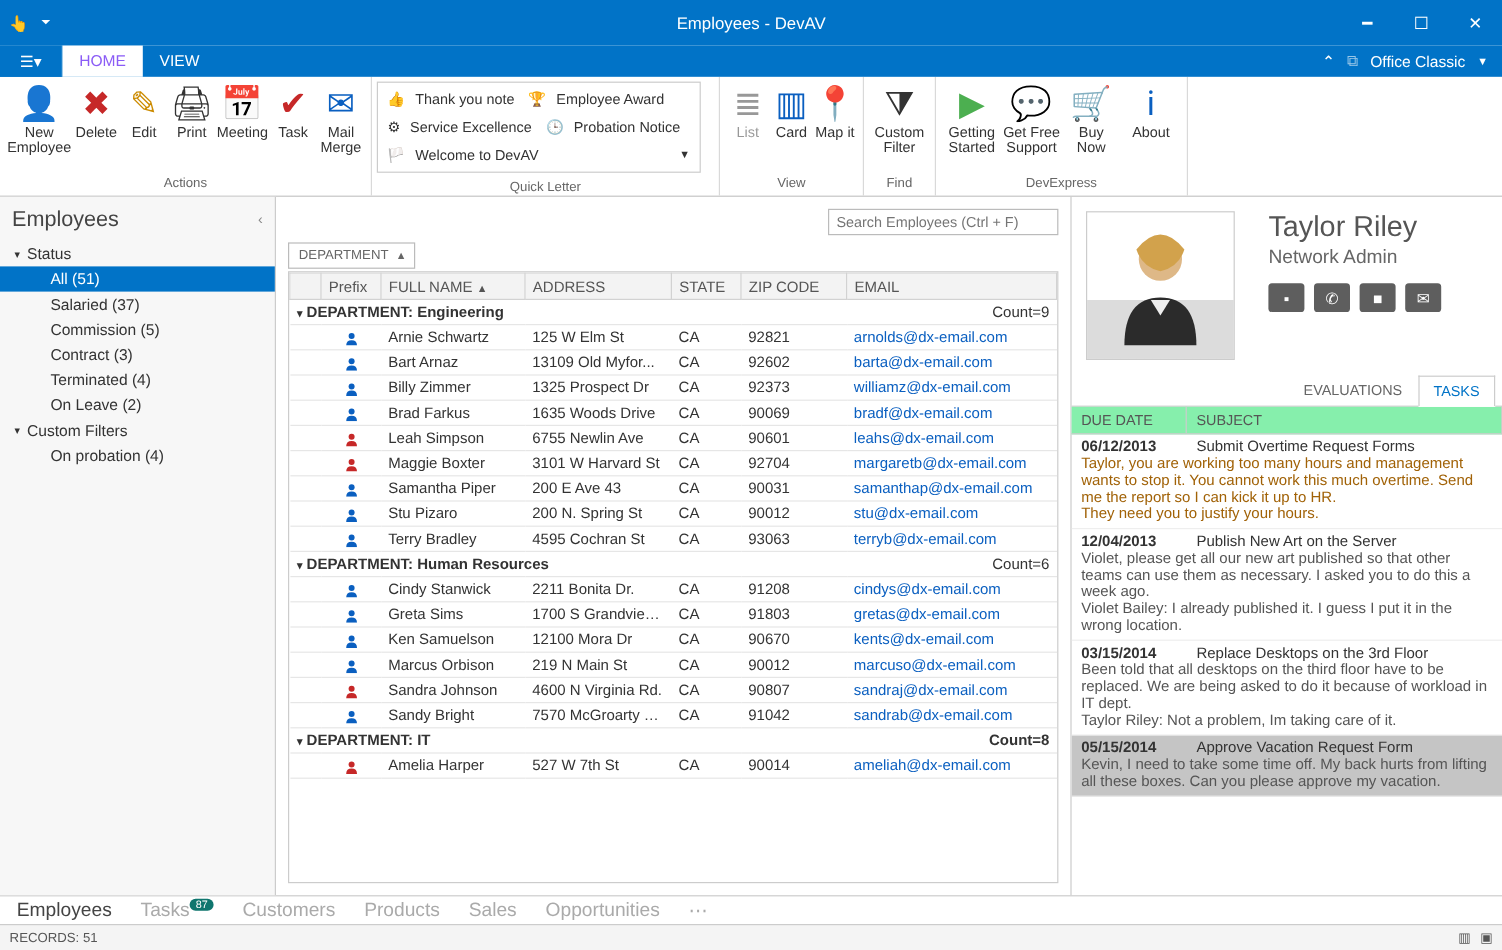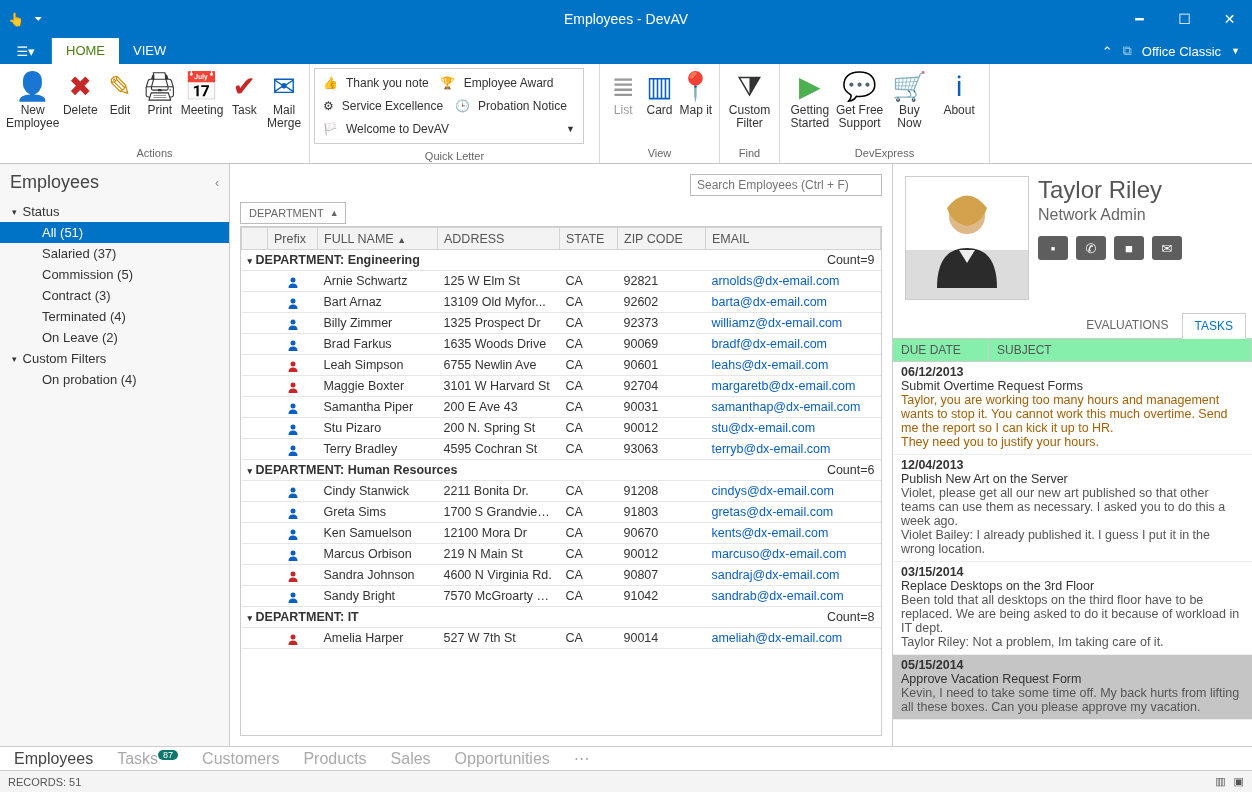--- a/index.html
+++ b/index.html
@@ -15,7 +15,7 @@
   .tabrow { height: 26px; background: #0173c7; display: flex; align-items: flex-end; color: #fff; font-size: 13px; }
   .tabrow .filebtn { width: 52px; height: 26px; display: flex; align-items: center; justify-content: center; background: #0173c7; color: #fff; border-right: 1px solid rgba(255,255,255,0.15); }
   .tabrow .tab { padding: 0 14px; height: 26px; line-height: 26px; }
-  .tabrow .tab.active { background: #fff; color: #4d7c0f; }
+  .tabrow .tab.active { background: #fff; color: #8b5cf6; }
   .tabrow .right { position: absolute; right: 12px; display:flex; align-items:center; gap:10px; color:#fff; height:26px; }
   
   .ribbon { height: 100px; background: #fff; border-bottom: 1px solid #c5c5c5; display: flex; }

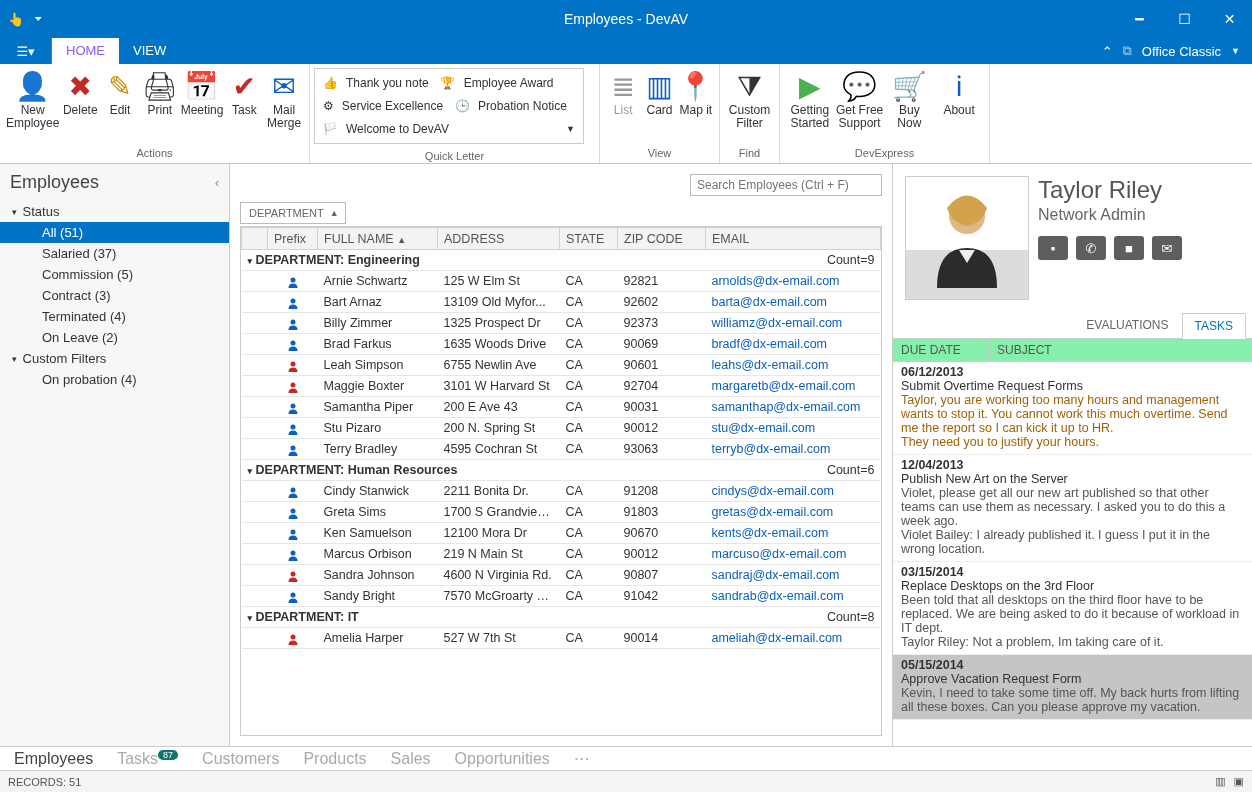--- a/index.html
+++ b/index.html
@@ -50,7 +50,7 @@
   .gridwrap { border:1px solid #ccc; overflow:hidden; flex:1; }
   
   .detail { width:360px; border-left:1px solid #ccc; display:flex; flex-direction:column; }
-  .card { display:flex; padding:12px 12px 8px; gap:9px; }
+  .card { display:flex; padding:12px 12px 8px; gap:28px; }
   .photo { width:124px; height:124px; border:1px solid #ccc; background:linear-gradient(#fff 0 60%, #dcdcdc 60%); display:flex; align-items:center; justify-content:center; }
   .card h2 { margin:0 0 2px; font-size:24px; font-weight:300; color:#555; }
   .card .role { font-size:16px; color:#666; margin-bottom:12px; }

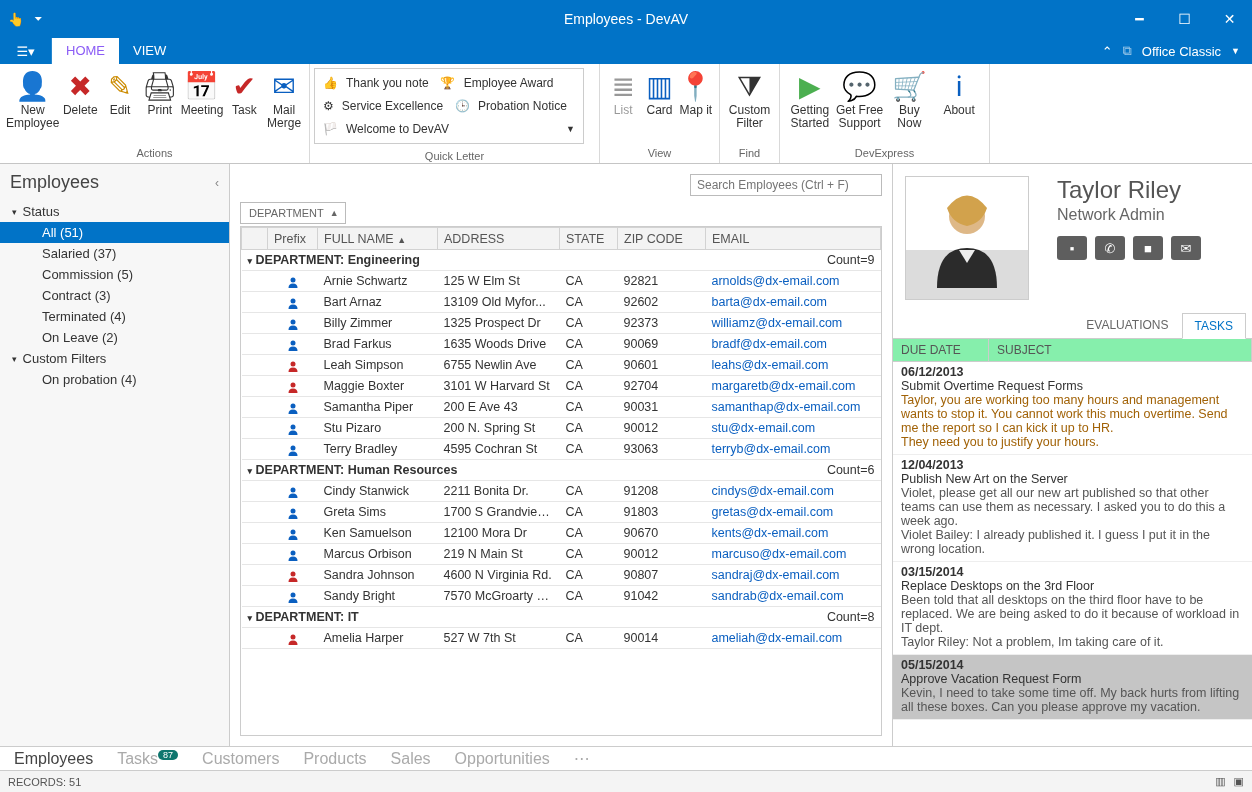--- a/index.html
+++ b/index.html
@@ -63,7 +63,7 @@
   .taskhdr div { padding:4px 8px; font-size:12px; color:#555; border-right:1px solid #ccc; }
   .tasks { overflow:auto; flex:1; font-size:12.5px; }
   .task { padding:3px 8px 5px; border-bottom:1px solid #eee; }
-  .task .line1 { display:flex;flex-direction:column; }
+  .task .line1 { display:flex; }
   .task .due { width:96px; font-weight:700; }
   .task.sel { background:#c5c5c5; }
   

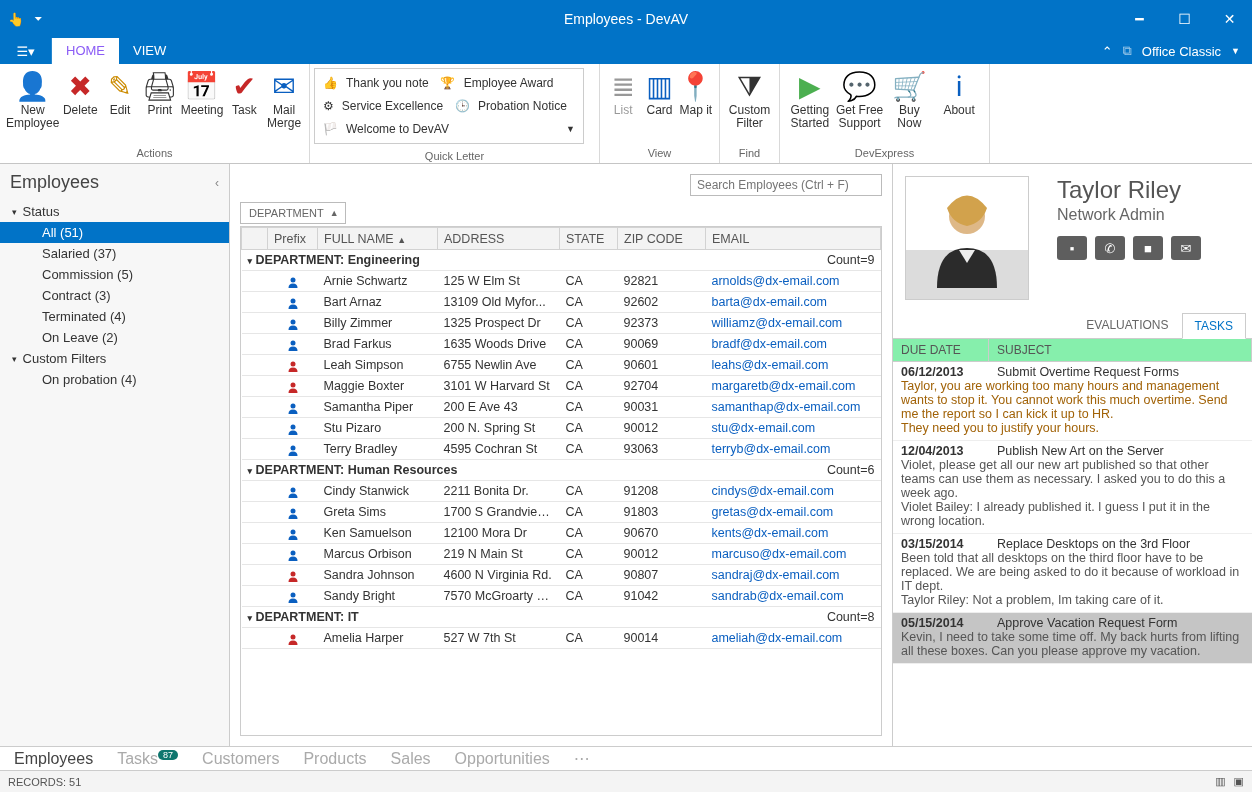--- a/index.html
+++ b/index.html
@@ -478,7 +478,7 @@
               <td colspan="7">
                 <div style="display:flex;justify-content:space-between;">
                   <span><span class="tri">▾</span> <b>DEPARTMENT: IT</b></span>
-                  <span style="font-weight:400;">Count=8</span>
+                  <span style="font-weight:700;">Count=8</span>
                 </div>
               </td>
             </tr>

